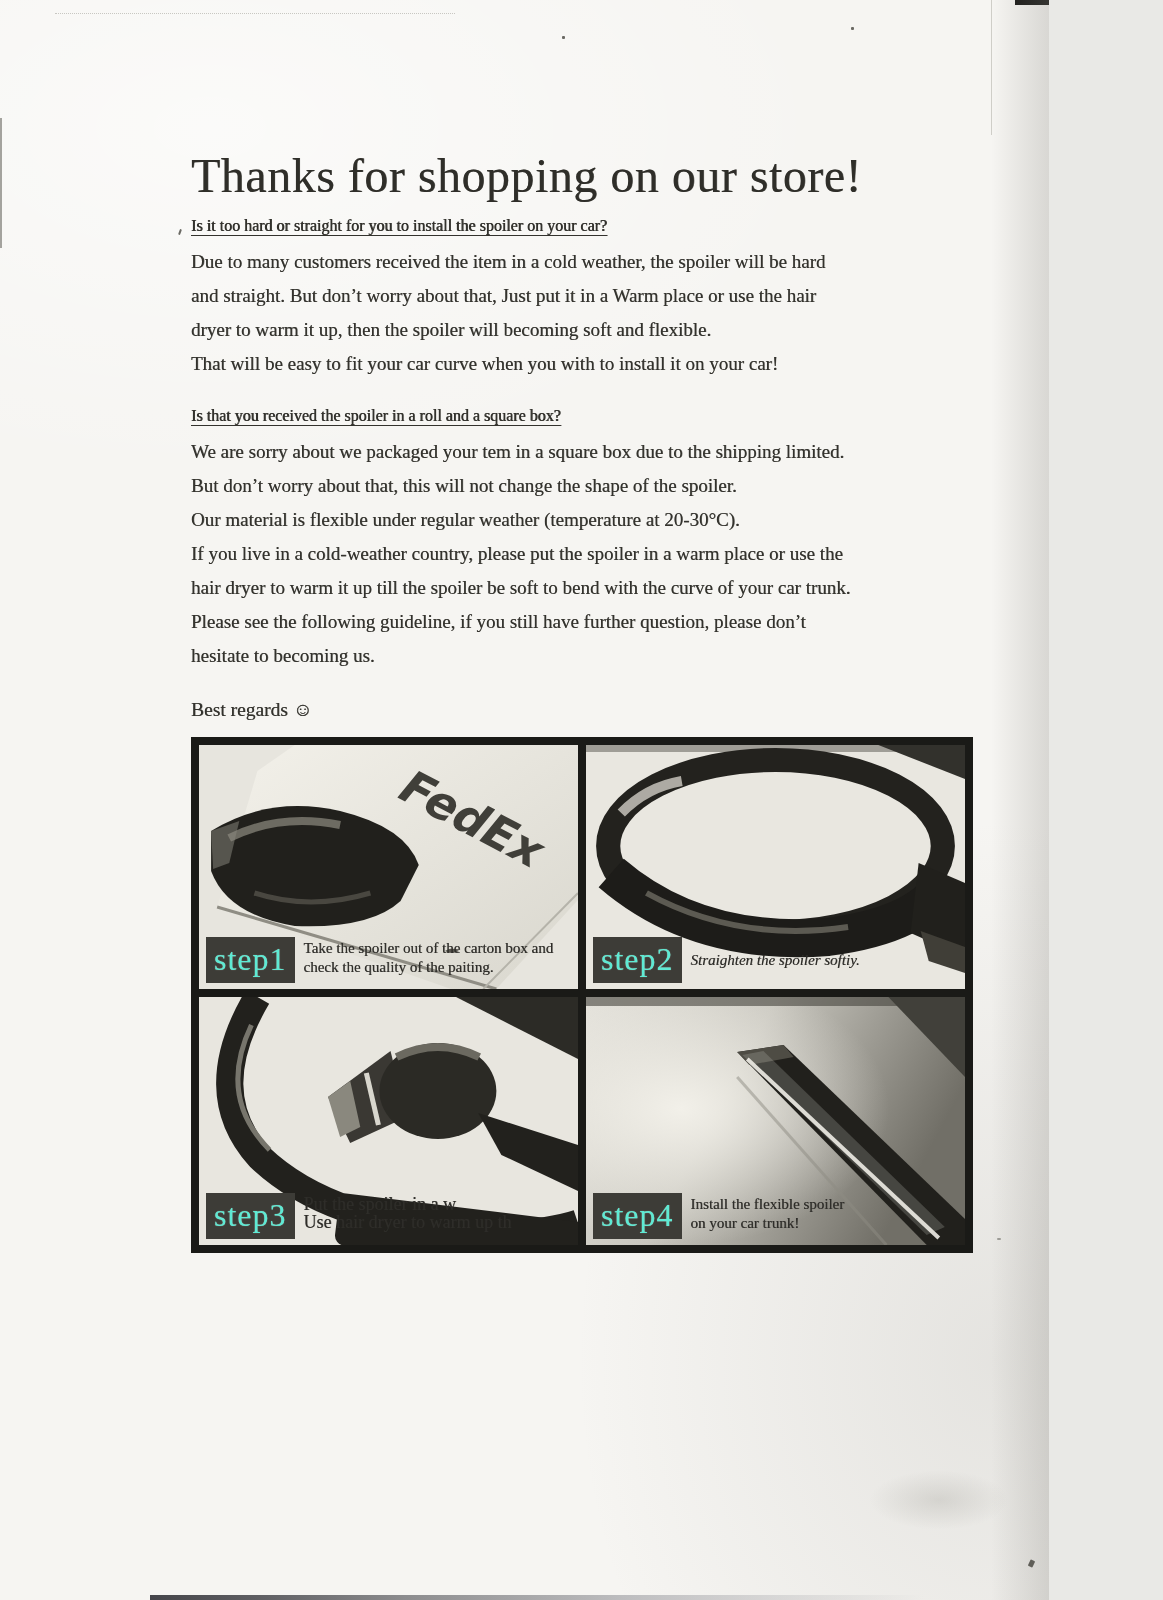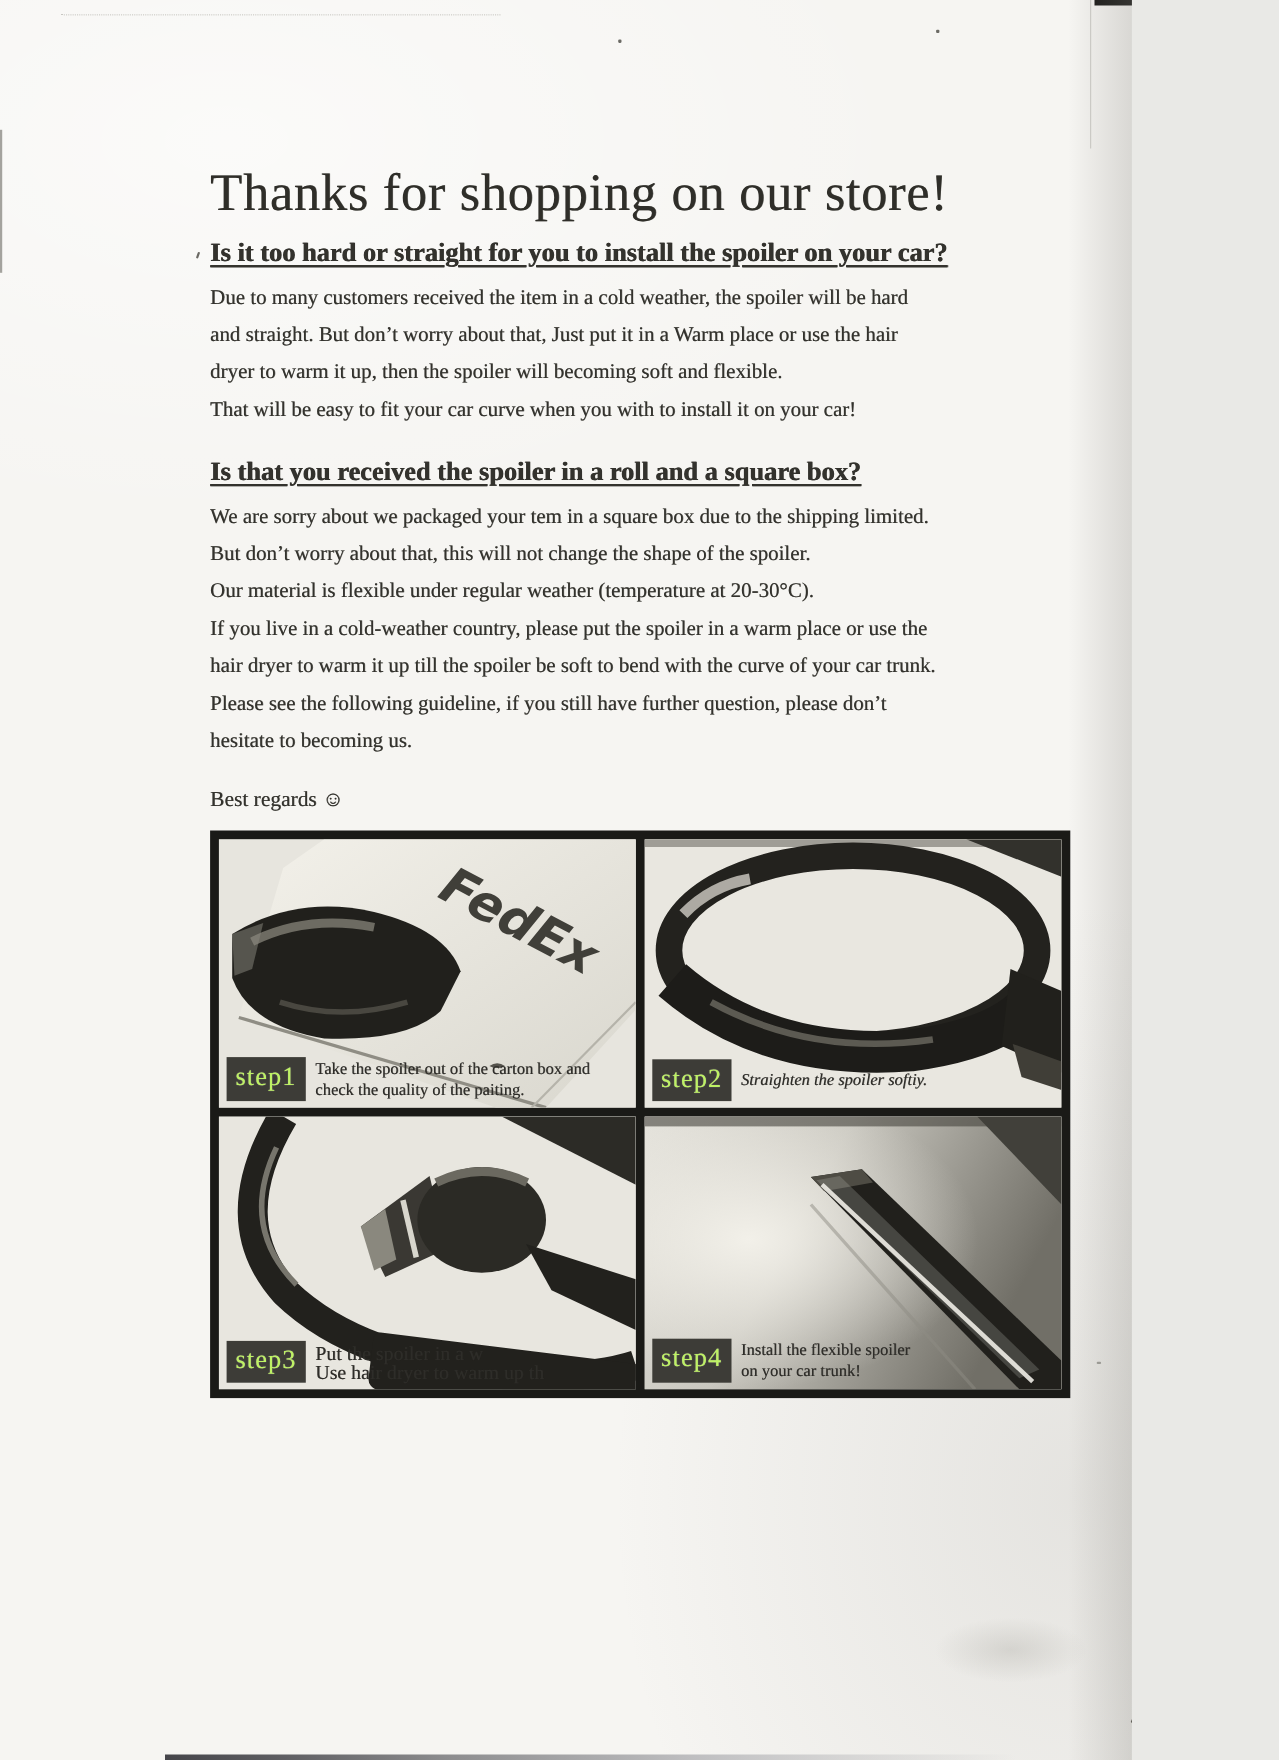--- a/index.html
+++ b/index.html
@@ -9,7 +9,7 @@
       radial-gradient(ellipse 900px 500px at 20% 8%, rgba(255,255,255,0.55), rgba(255,255,255,0) 70%),
       radial-gradient(ellipse 700px 900px at 95% 85%, rgba(150,148,142,0.18), rgba(150,148,142,0) 60%),
       #f6f5f2;
-    font-family:"Liberation Serif", serif; color:#33322d;
+    font-family:"Liberation Serif", serif; color:#33322d;padding-left:20px;
   }
   .page::after{ 
     content:""; position:absolute; top:0; right:0; width:58px; height:100%;

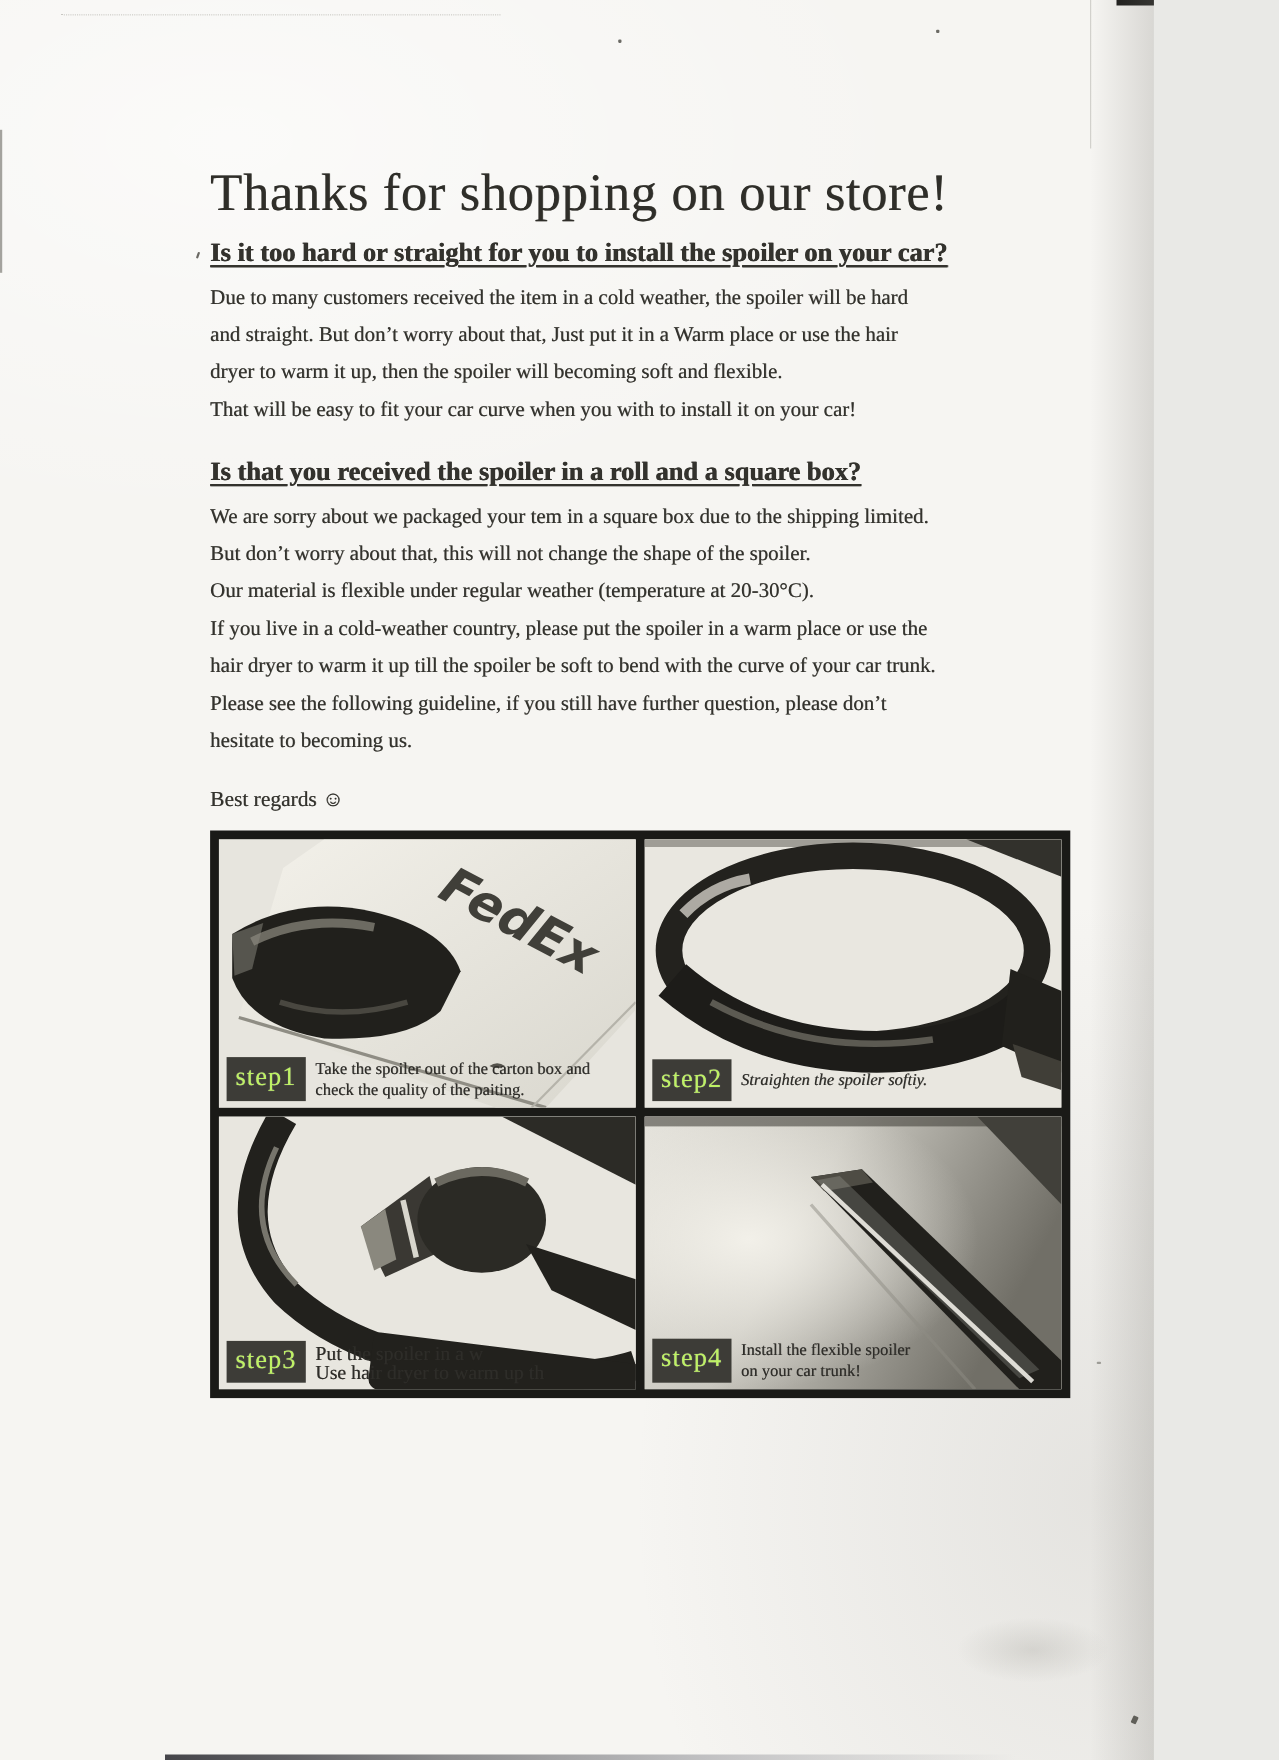--- a/index.html
+++ b/index.html
@@ -21,7 +21,7 @@
   h1.title { font-size:48px; font-weight:normal; margin:0 0 14px; color:#2f2e29;
     letter-spacing:0.5px; text-shadow:0.8px 0 0 #2f2e29; white-space:nowrap; }
   .intro { font-size:19px; margin:0 0 8px; }
-  .uheading { font-size:24px; font-weight:bold; margin:8px 0 10px;
+  .uheading { font-size:16px; font-weight:normal; margin:8px 0 10px;
     text-decoration:underline; text-underline-offset:4px; text-shadow:0.6px 0 0 #33322d; white-space:nowrap; }
   .para { margin:0 0 26px; }
   .bline { font-size:19px; line-height:34px; white-space:nowrap; }

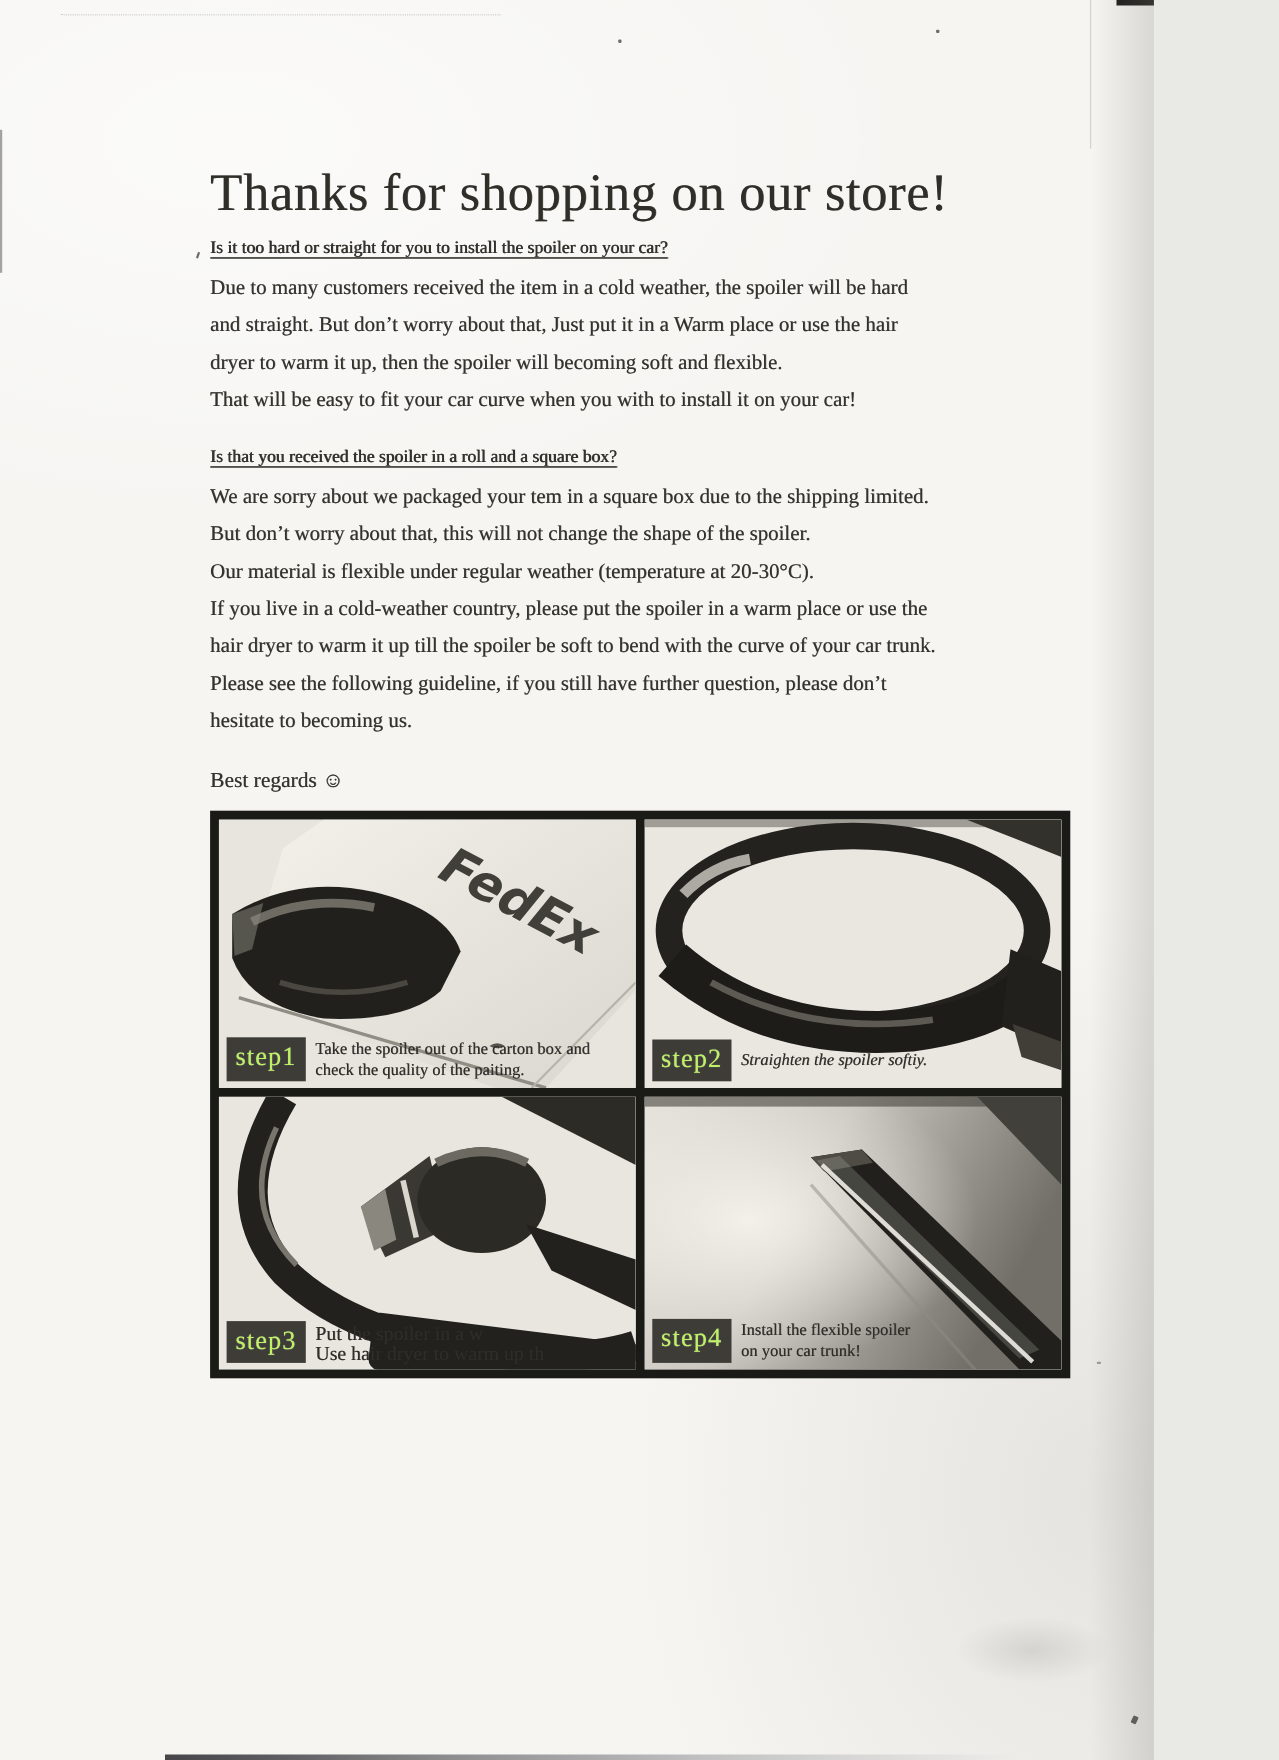--- a/index.html
+++ b/index.html
@@ -35,7 +35,7 @@
   .panel { position:relative; overflow:hidden; background:#e8e6df; }
   .panel svg { position:absolute; inset:0; width:100%; height:100%; }
   .caption-row { position:absolute; left:7px; right:4px; bottom:6px; display:flex; gap:9px; z-index:4; }
-  .chip { flex:0 0 auto; background:#3d3c37; color:#bef264; font-size:24px; line-height:1;
+  .chip { flex:0 0 auto; background:#3d3c37; color:#5eead4; font-size:32px; line-height:1;
     padding:6px 8px 8px; letter-spacing:1px; text-shadow:0 0 1px rgba(233,231,219,0.6); }
   .cap { font-size:15px; line-height:19px; color:#2e2d29; text-shadow:0.4px 0 0 rgba(46,45,41,0.6); padding-top:2px; }
   .cap.mid { align-self:center; padding-top:0;font-style:italic; }

